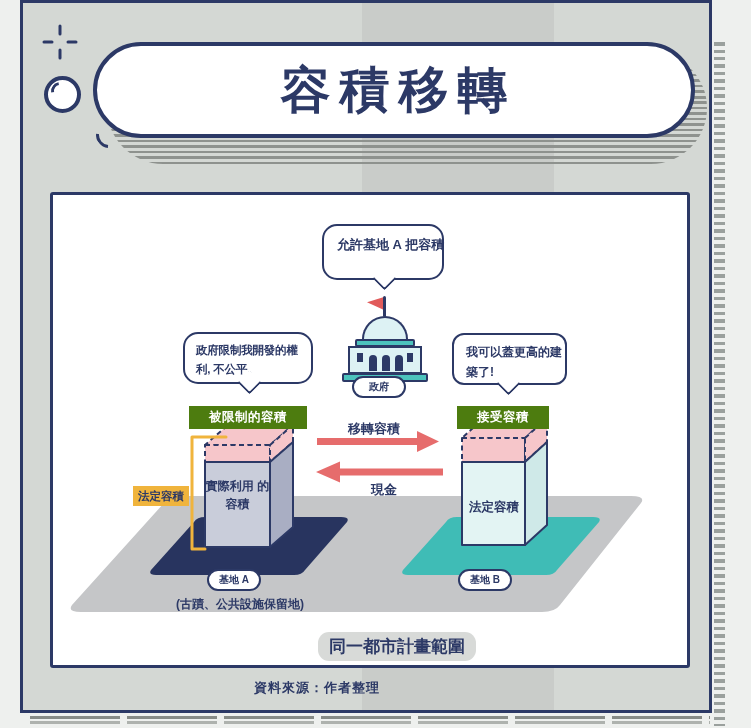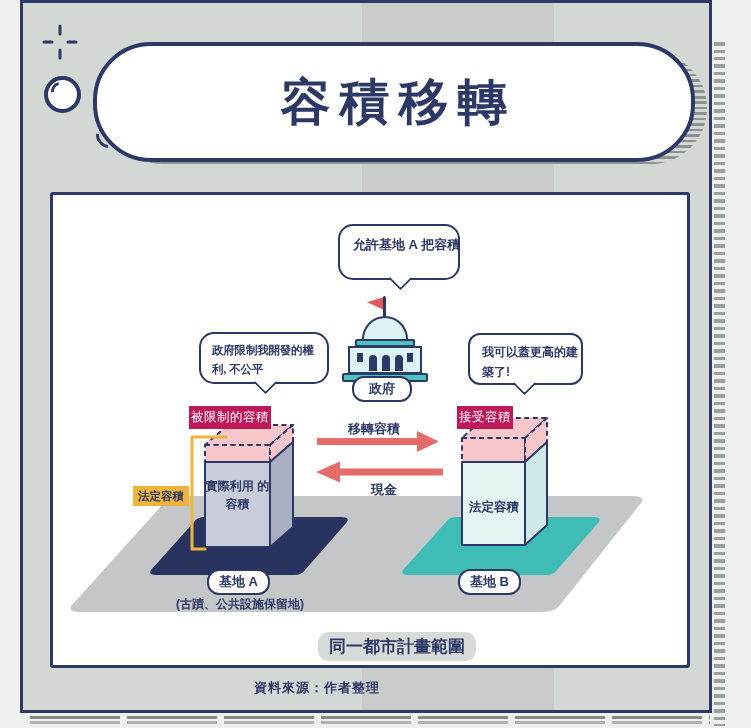--- a/index.html
+++ b/index.html
@@ -23,7 +23,7 @@
   
   .banner-shadow{left:107px;top:52px;width:600px;height:112px;border-radius:58px;
        background:repeating-linear-gradient(to bottom,#8e928e 0 2.5px,transparent 2.5px 5.5px);}
-  .banner{left:93px;top:42px;width:602px;height:120px;box-sizing:border-box;
+  .banner{left:93px;top:42px;width:602px;height:96px;box-sizing:border-box;
        background:#fff;border:4px solid #2c3966;border-radius:58px;
        display:flex;align-items:center;justify-content:center;}
   .banner-title{font-size:50px;font-weight:bold;letter-spacing:9px;text-indent:9px;}

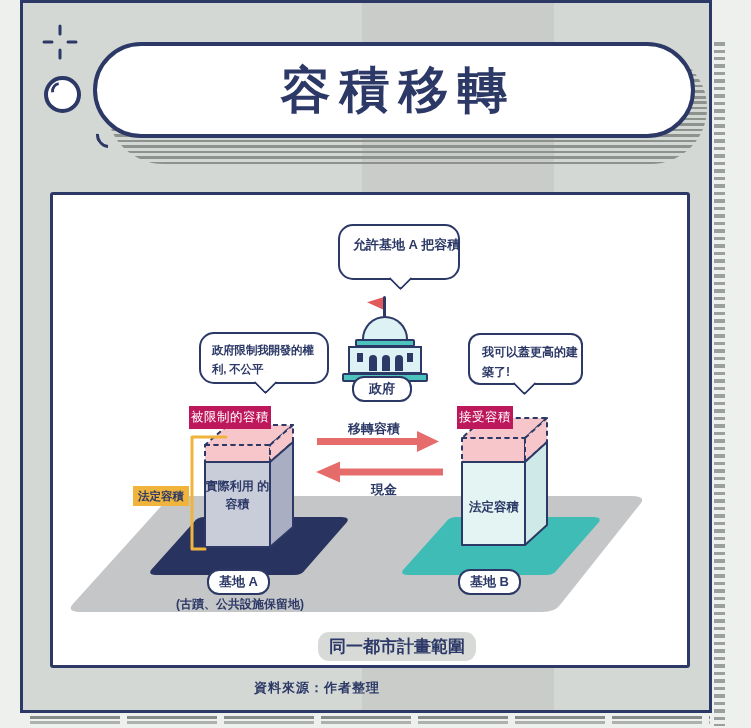--- a/index.html
+++ b/index.html
@@ -41,7 +41,7 @@
   .scene{left:53px;top:195px;width:634px;height:470px;z-index:4;}
   
   .bubble{background:#fff;border:2.5px solid #2c3966;border-radius:15px;
-       font-weight:bold;z-index:6;box-sizing:border-box;margin-left:16px;}
+       font-weight:bold;z-index:6;box-sizing:border-box;}
   .bubble .line{display:block;white-space:nowrap;}
   .tail{position:absolute;bottom:-8.5px;width:15px;height:15px;background:#fff;
        border-right:2.5px solid #2c3966;border-bottom:2.5px solid #2c3966;

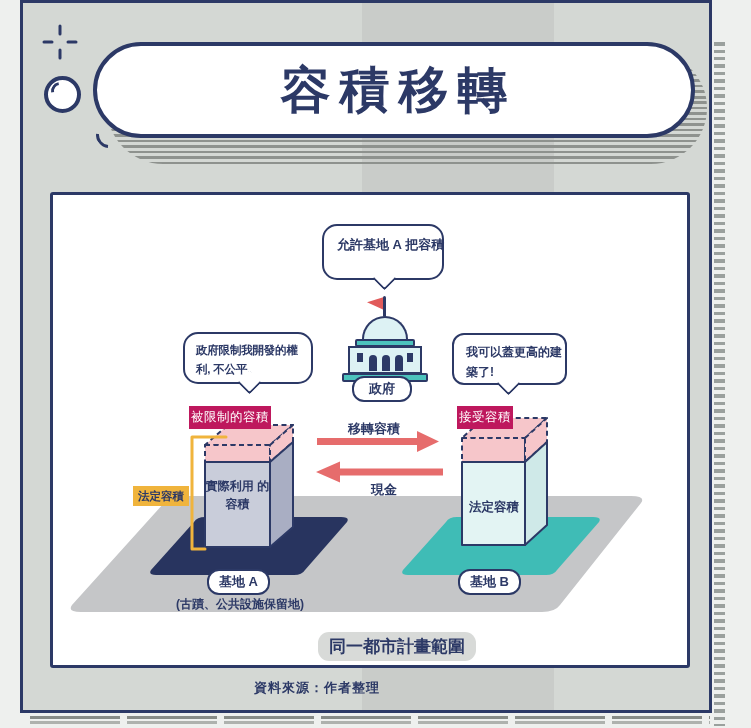--- a/index.html
+++ b/index.html
@@ -70,7 +70,7 @@
        font-weight:bold;z-index:7;}
   .lbl-cash{left:332px;top:481px;width:104px;text-align:center;font-size:13px;
        font-weight:bold;z-index:7;}
-  .pill{background:#fff;border:2.5px solid #2c3966;border-radius:12px;font-size:13px;
+  .pill{background:#fff;border:2.5px solid #2c3966;border-radius:12px;font-size:10px;
        font-weight:bold;padding:2px 10px;z-index:7;white-space:nowrap;}
   .pill-gov{left:352px;top:376px;padding:2px 15px;}
   .pill-a{left:207px;top:569px;}

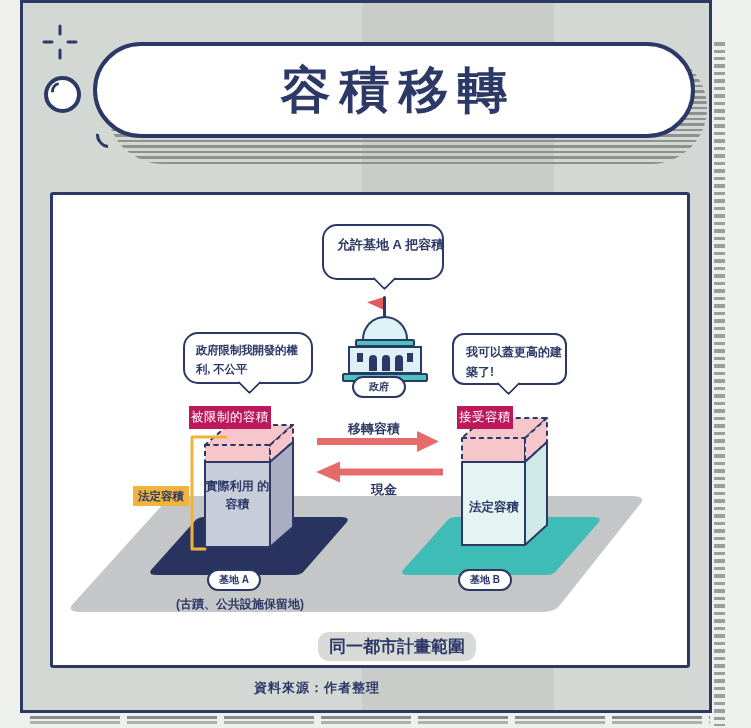--- a/index.html
+++ b/index.html
@@ -56,8 +56,8 @@
        font-size:12px;line-height:20px;border-radius:12px;}
   .bubble-b .tail{left:46px;}
   
-  .tag{background:#be185d;color:#fff;font-size:12.5px;font-weight:normal;
-       padding:3px 2px;letter-spacing:0.5px;z-index:7;white-space:nowrap;}
+  .tag{background:#4d7c0f;color:#fff;font-size:12.5px;font-weight:bold;
+       padding:3px 20px;letter-spacing:0.5px;z-index:7;white-space:nowrap;}
   .tag-restricted{left:189px;top:406px;}
   .tag-received{left:457px;top:406px;}
   .yellow-tag{left:133px;top:486px;background:#f0b43c;color:#2c3966;font-size:11.5px;

